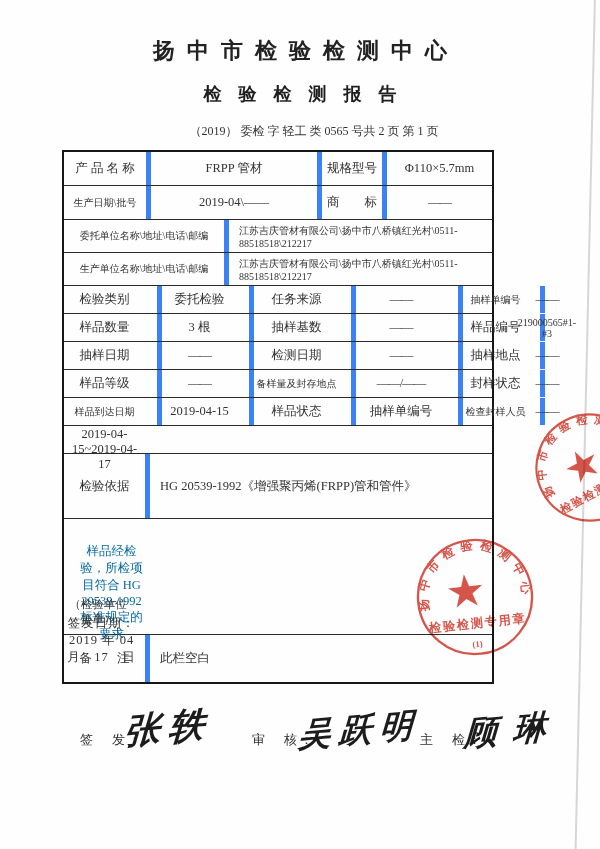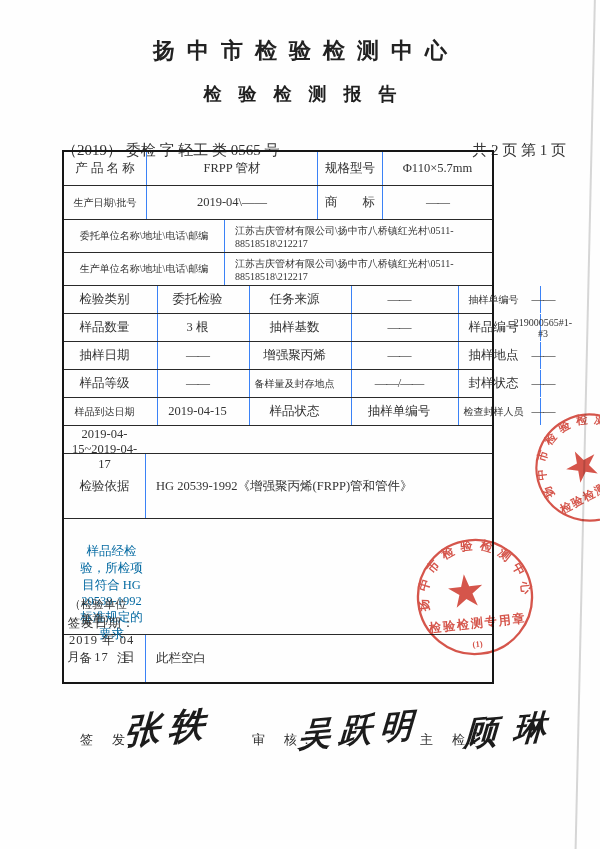--- a/index.html
+++ b/index.html
@@ -18,8 +18,8 @@
     font-size:22px;font-weight:bold;letter-spacing:12px;padding-left:12px;box-sizing:border-box;color:#222;}
   .report-title{position:absolute;top:82px;left:0;width:600px;text-align:center;
     font-size:18px;font-weight:bold;letter-spacing:17px;padding-left:17px;box-sizing:border-box;color:#1e1e1e;}
-  .doc-line{position:absolute;top:141px;left:62px;width:504px;display:flex;
-    justify-content:space-between;font-size:15px;color:#333;}
+  .doc-line{position:absolute;top:123px;left:62px;width:504px;display:flex;
+    justify-content:center;font-size:12px;color:#333;}
 
   
   .report-table{position:absolute;left:62px;top:150px;width:432px;

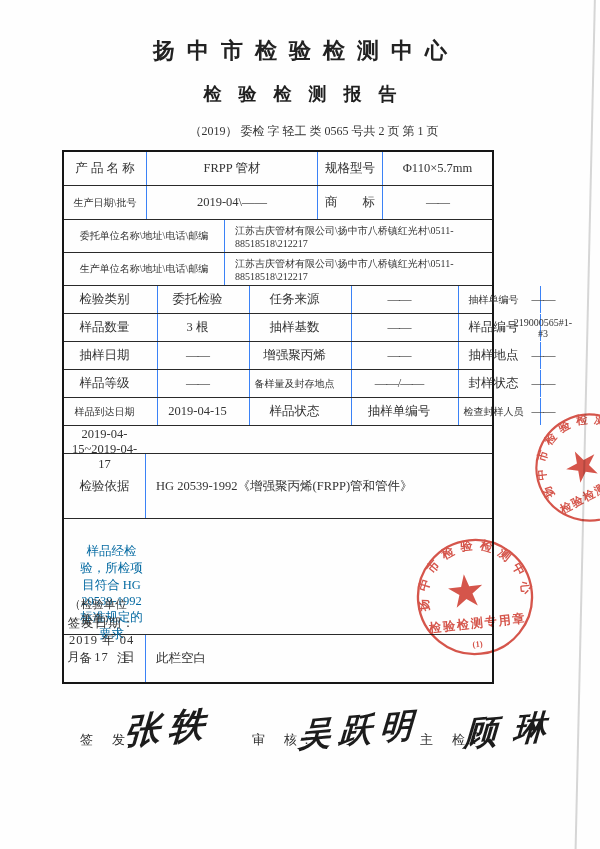--- a/index.html
+++ b/index.html
@@ -30,7 +30,7 @@
   .cols2a{grid-template-columns:160px 1fr;}
   .cols6{grid-template-columns:81px 80px 90px 95px 70px 1fr;}
   .cols2b{grid-template-columns:81px 1fr;}
-  .td{border-left:1px solid #3b82f6;display:flex;align-items:center;justify-content:center;
+  .td{border-left:5px solid #3b82f6;display:flex;align-items:center;justify-content:center;
     text-align:center;padding:1px 2px;box-sizing:border-box;min-width:0;color:#333;}
   .td:first-child{border-left:none;}
   .h34{height:33px;} .h33{height:32px;} .h28{height:27px;gap:12px;} .h65{height:64px;} .h116{height:115px;} .h48{height:47px;}

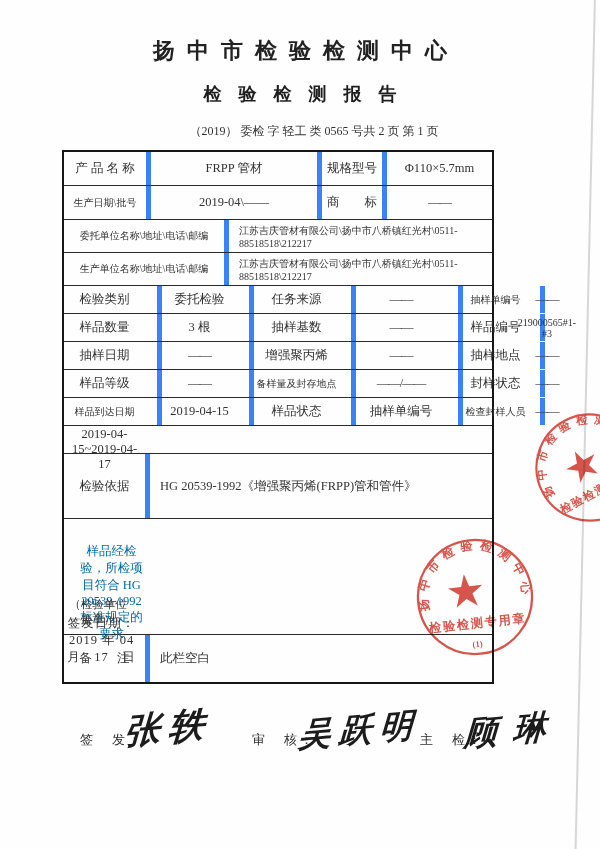--- a/index.html
+++ b/index.html
@@ -120,7 +120,7 @@
     <div class="tr cols6 h28">
       <div class="td">抽样日期</div>
       <div class="td dash">——</div>
-      <div class="td">增强聚丙烯</div>
+      <div class="td">检测日期</div>
       <div class="td dash">——</div>
       <div class="td">抽样地点</div>
       <div class="td dash">——</div>

